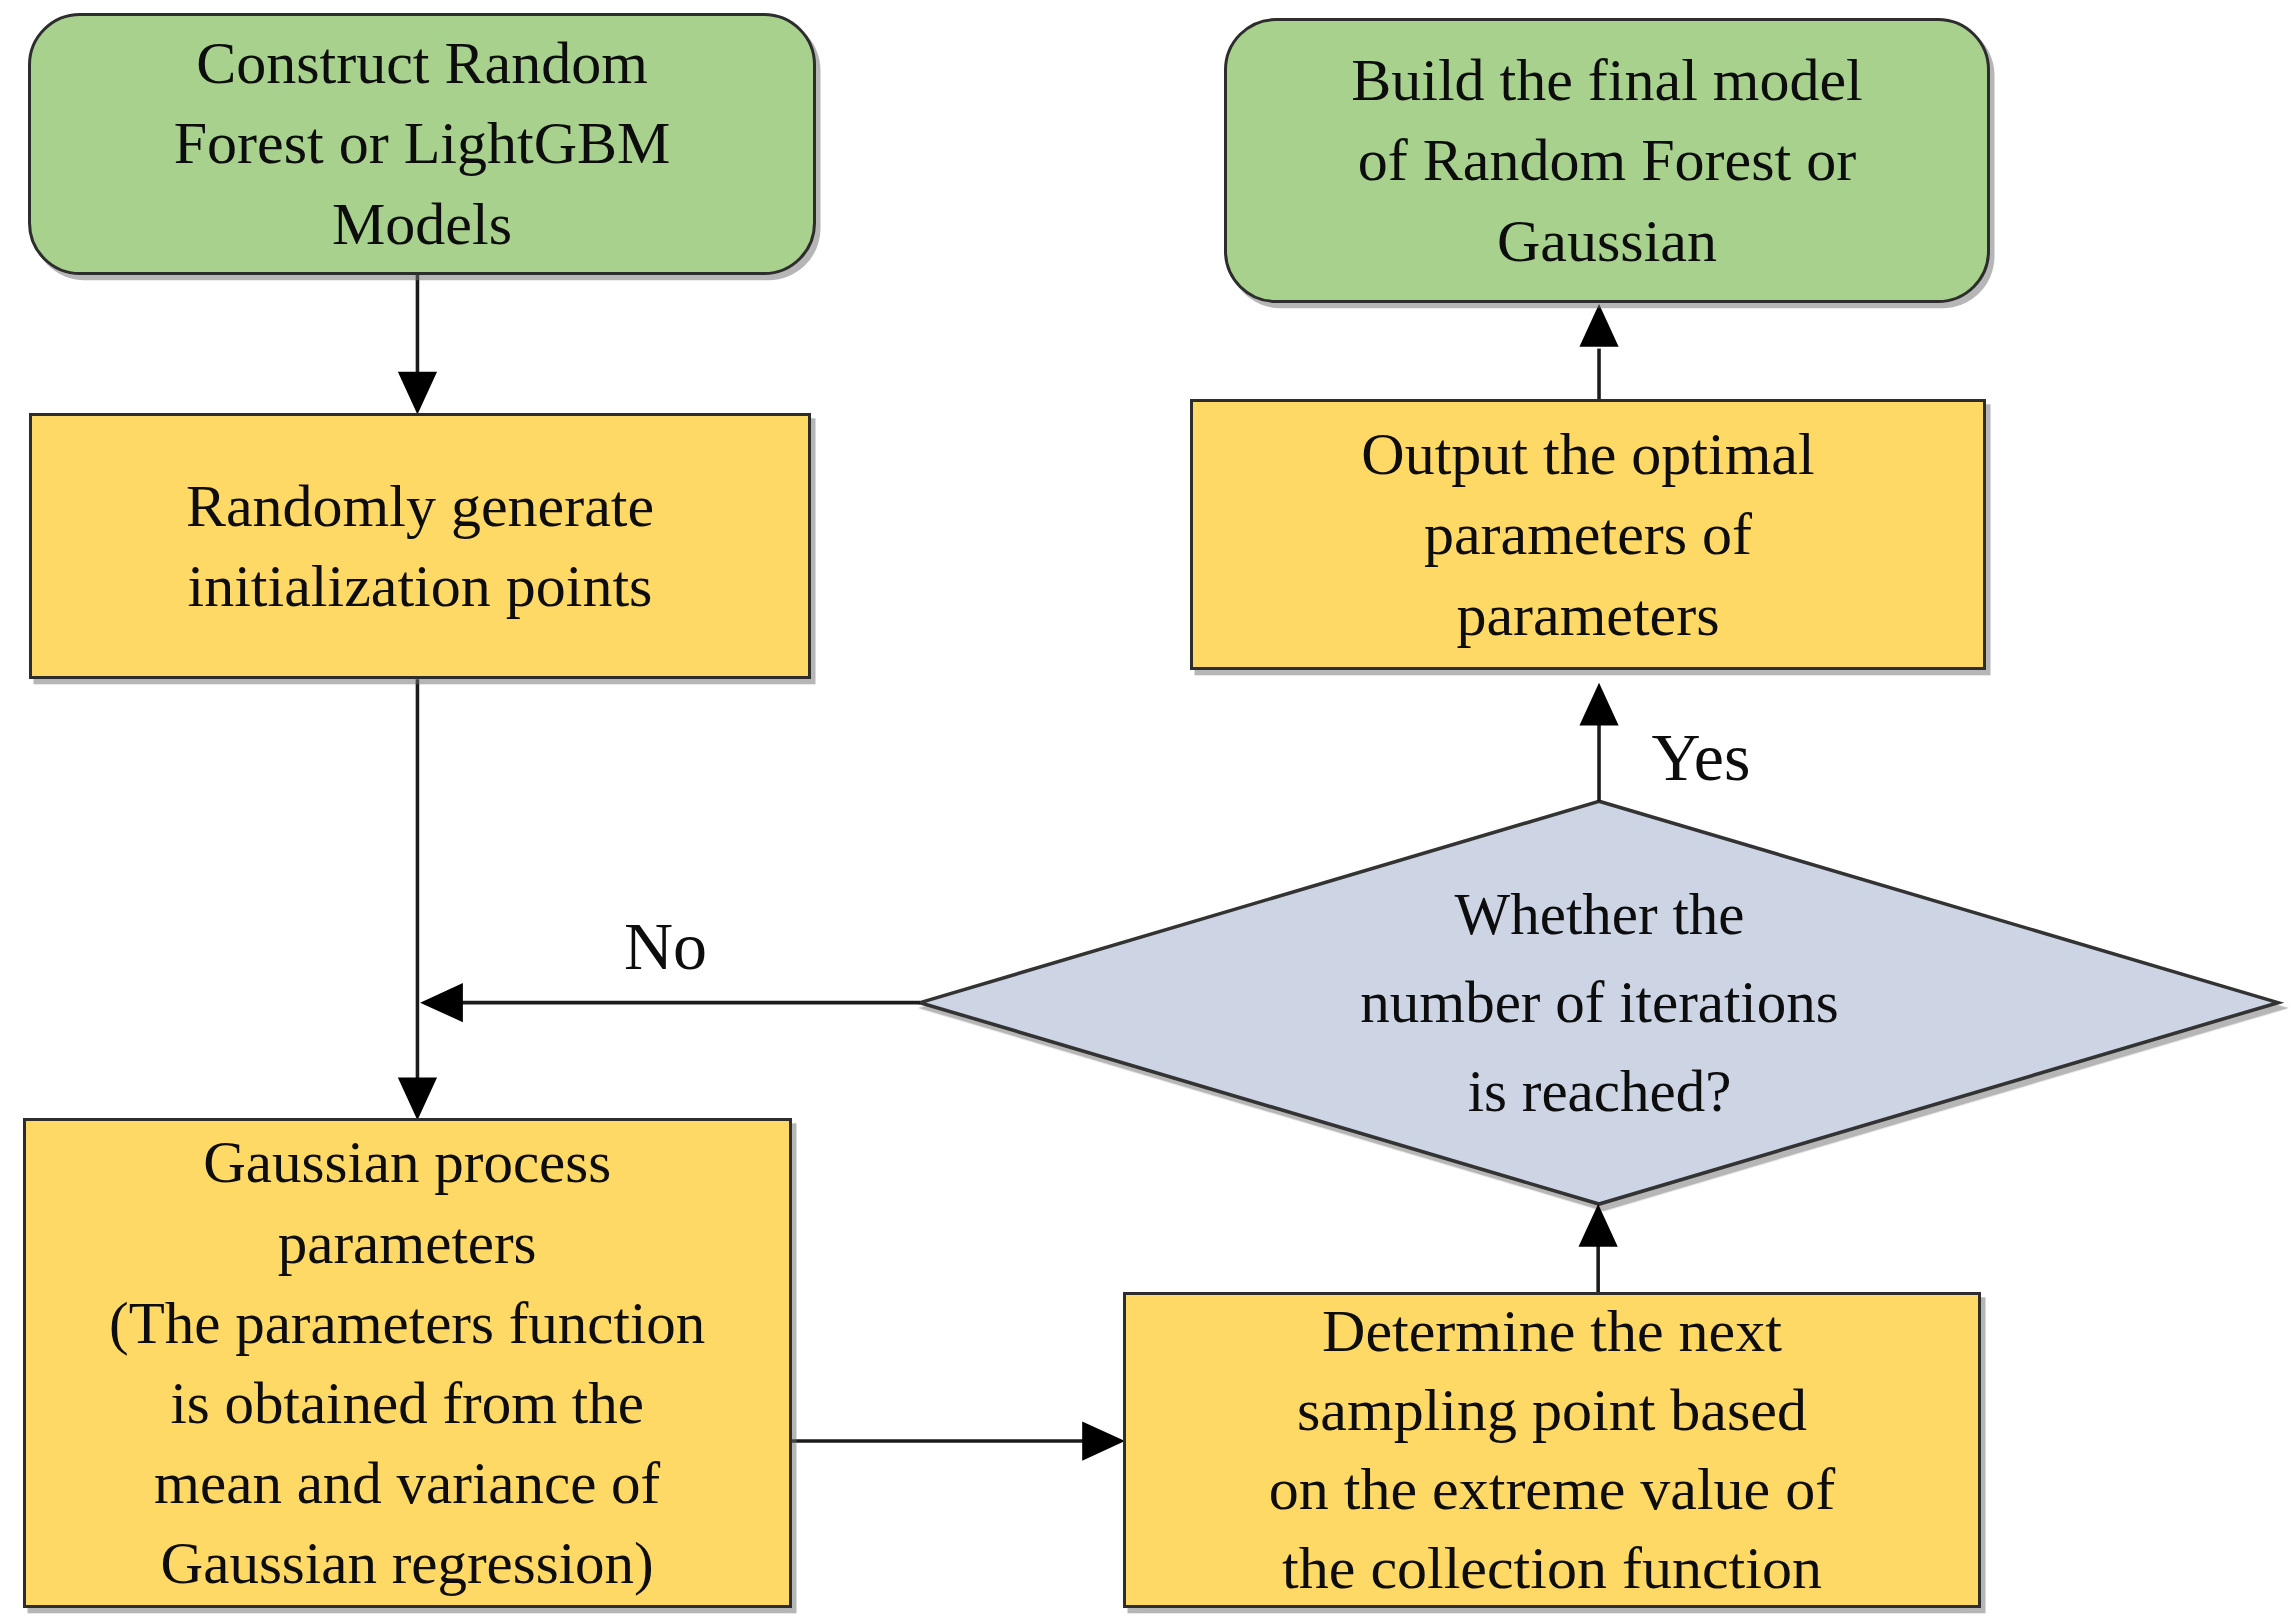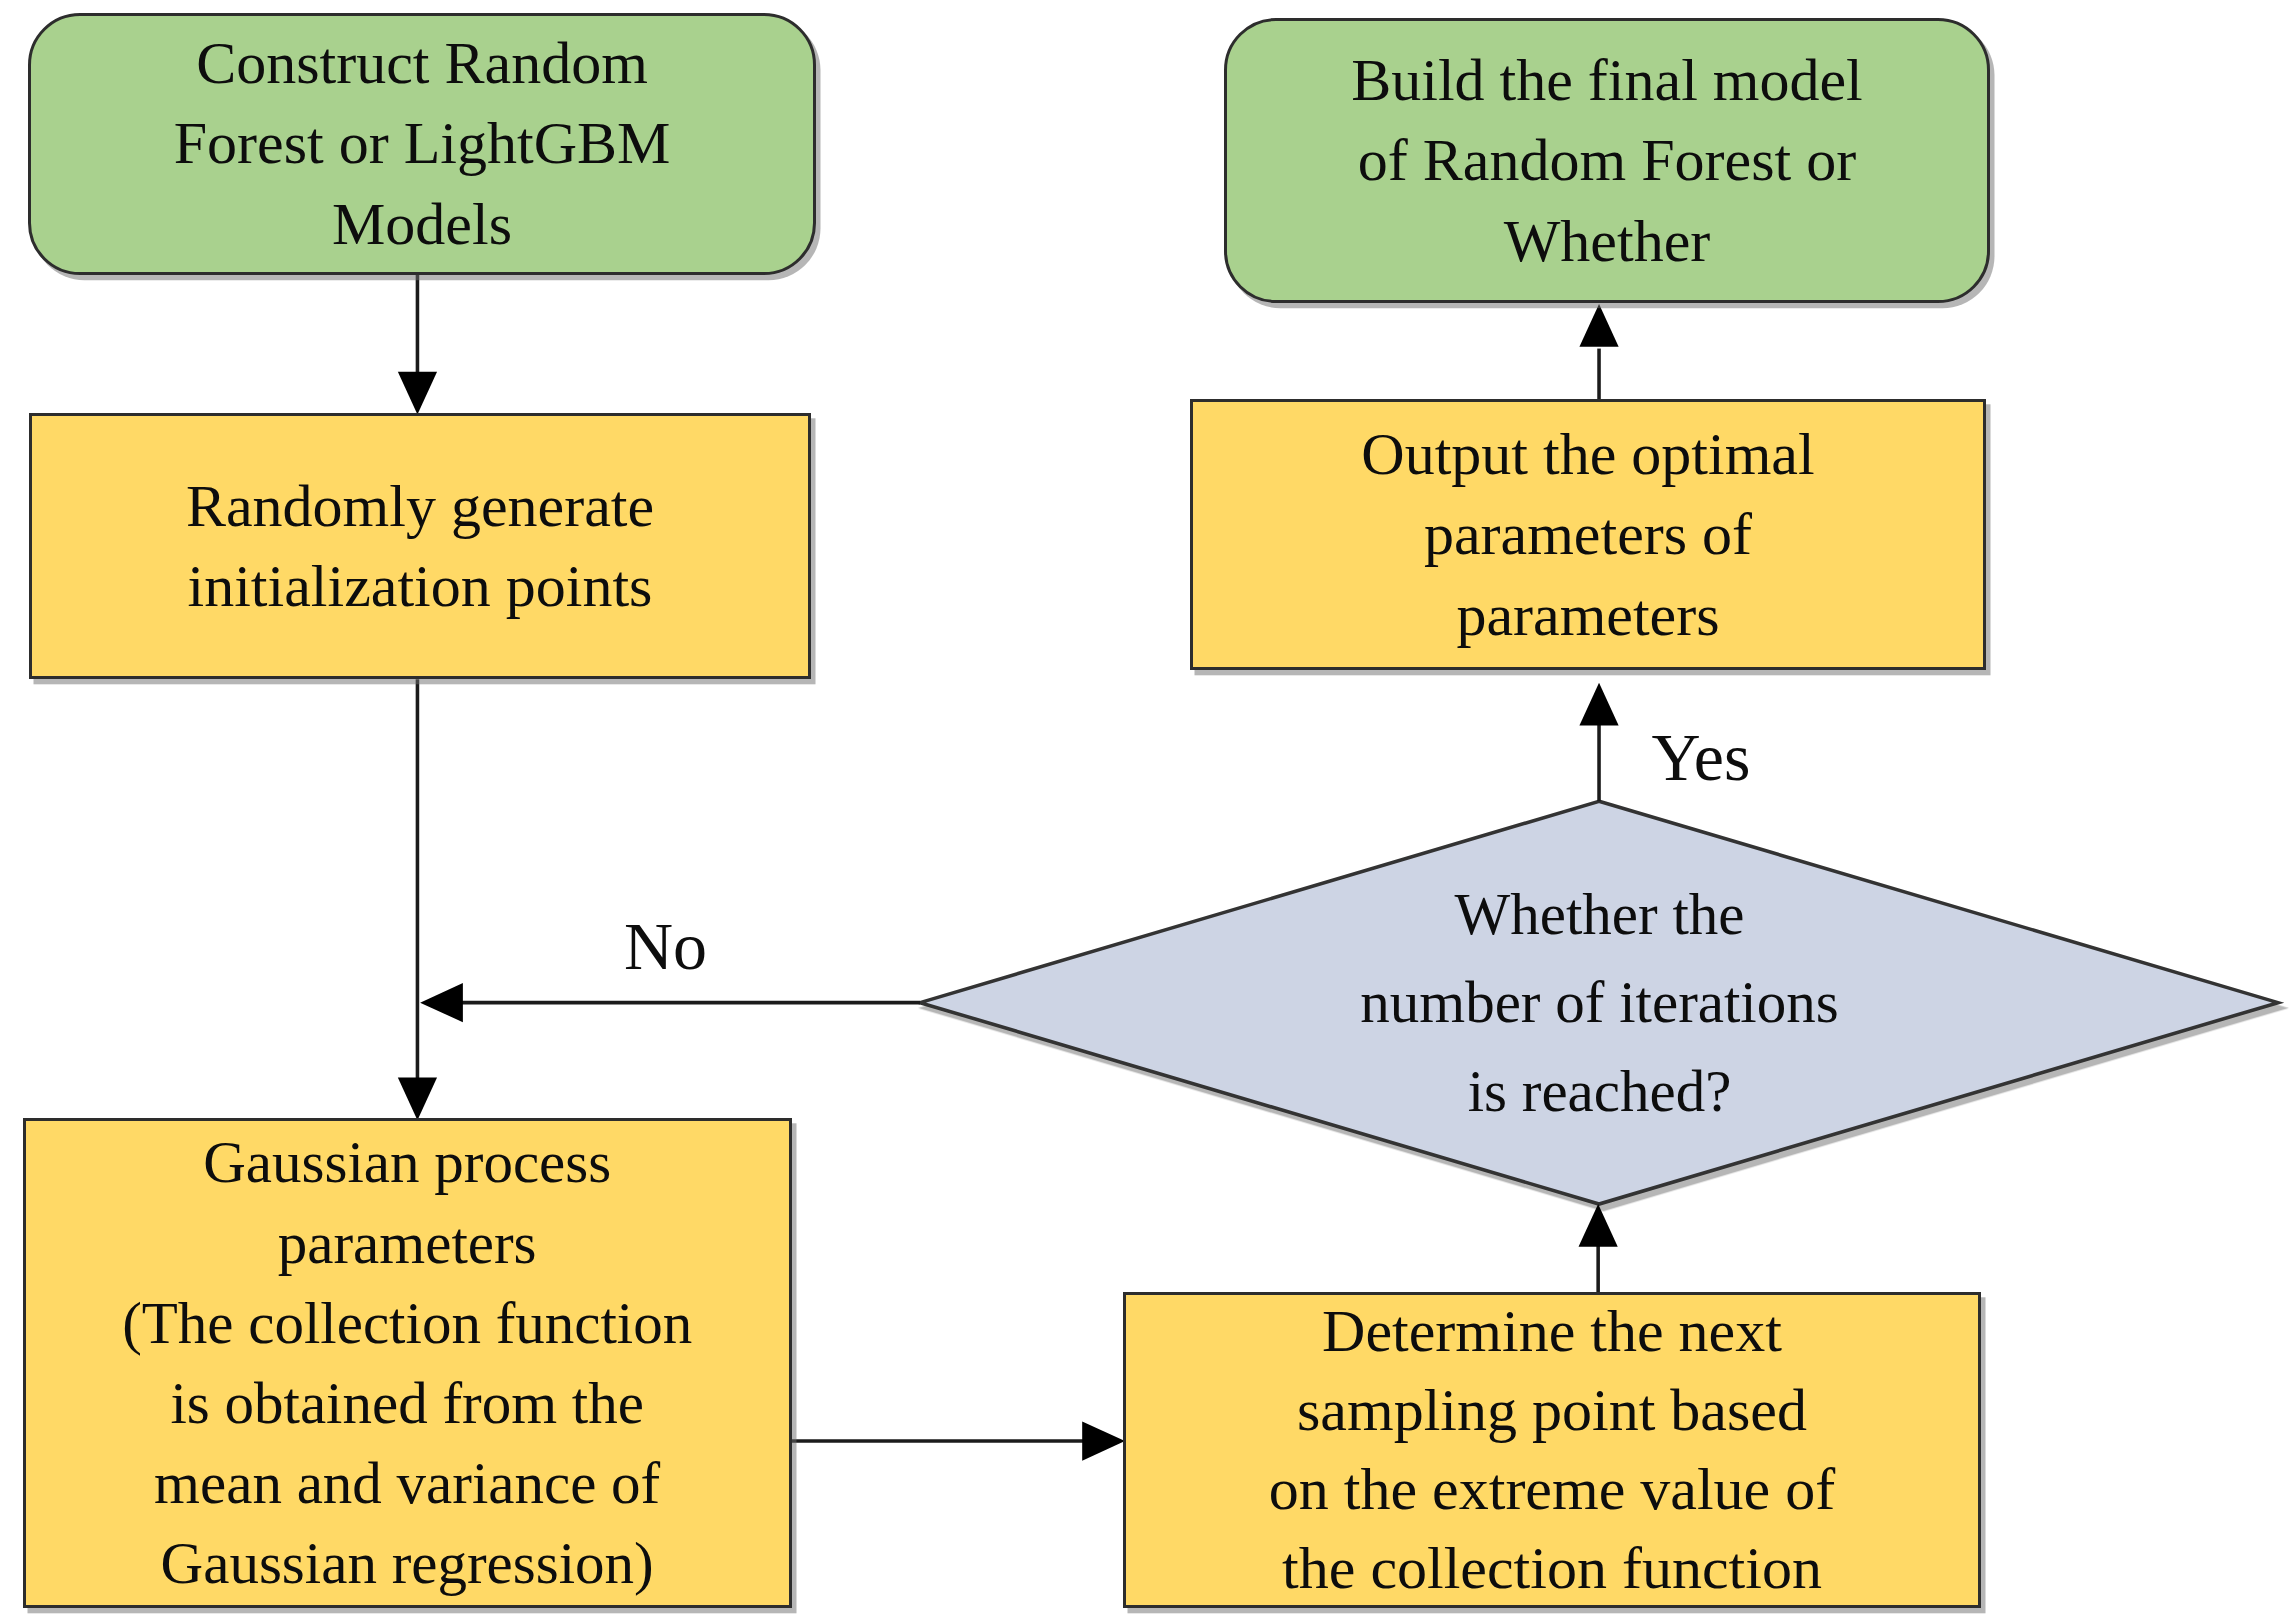--- a/index.html
+++ b/index.html
@@ -139,7 +139,7 @@
   <div id="node-h" class="node green">
     <span class="tline">Build the final model</span>
     <span class="tline">of Random Forest or</span>
-    <span class="tline">Whether</span>
+    <span class="tline">Gaussian</span>
   </div>
 
   <div id="label-no" class="edge-label">No</div>

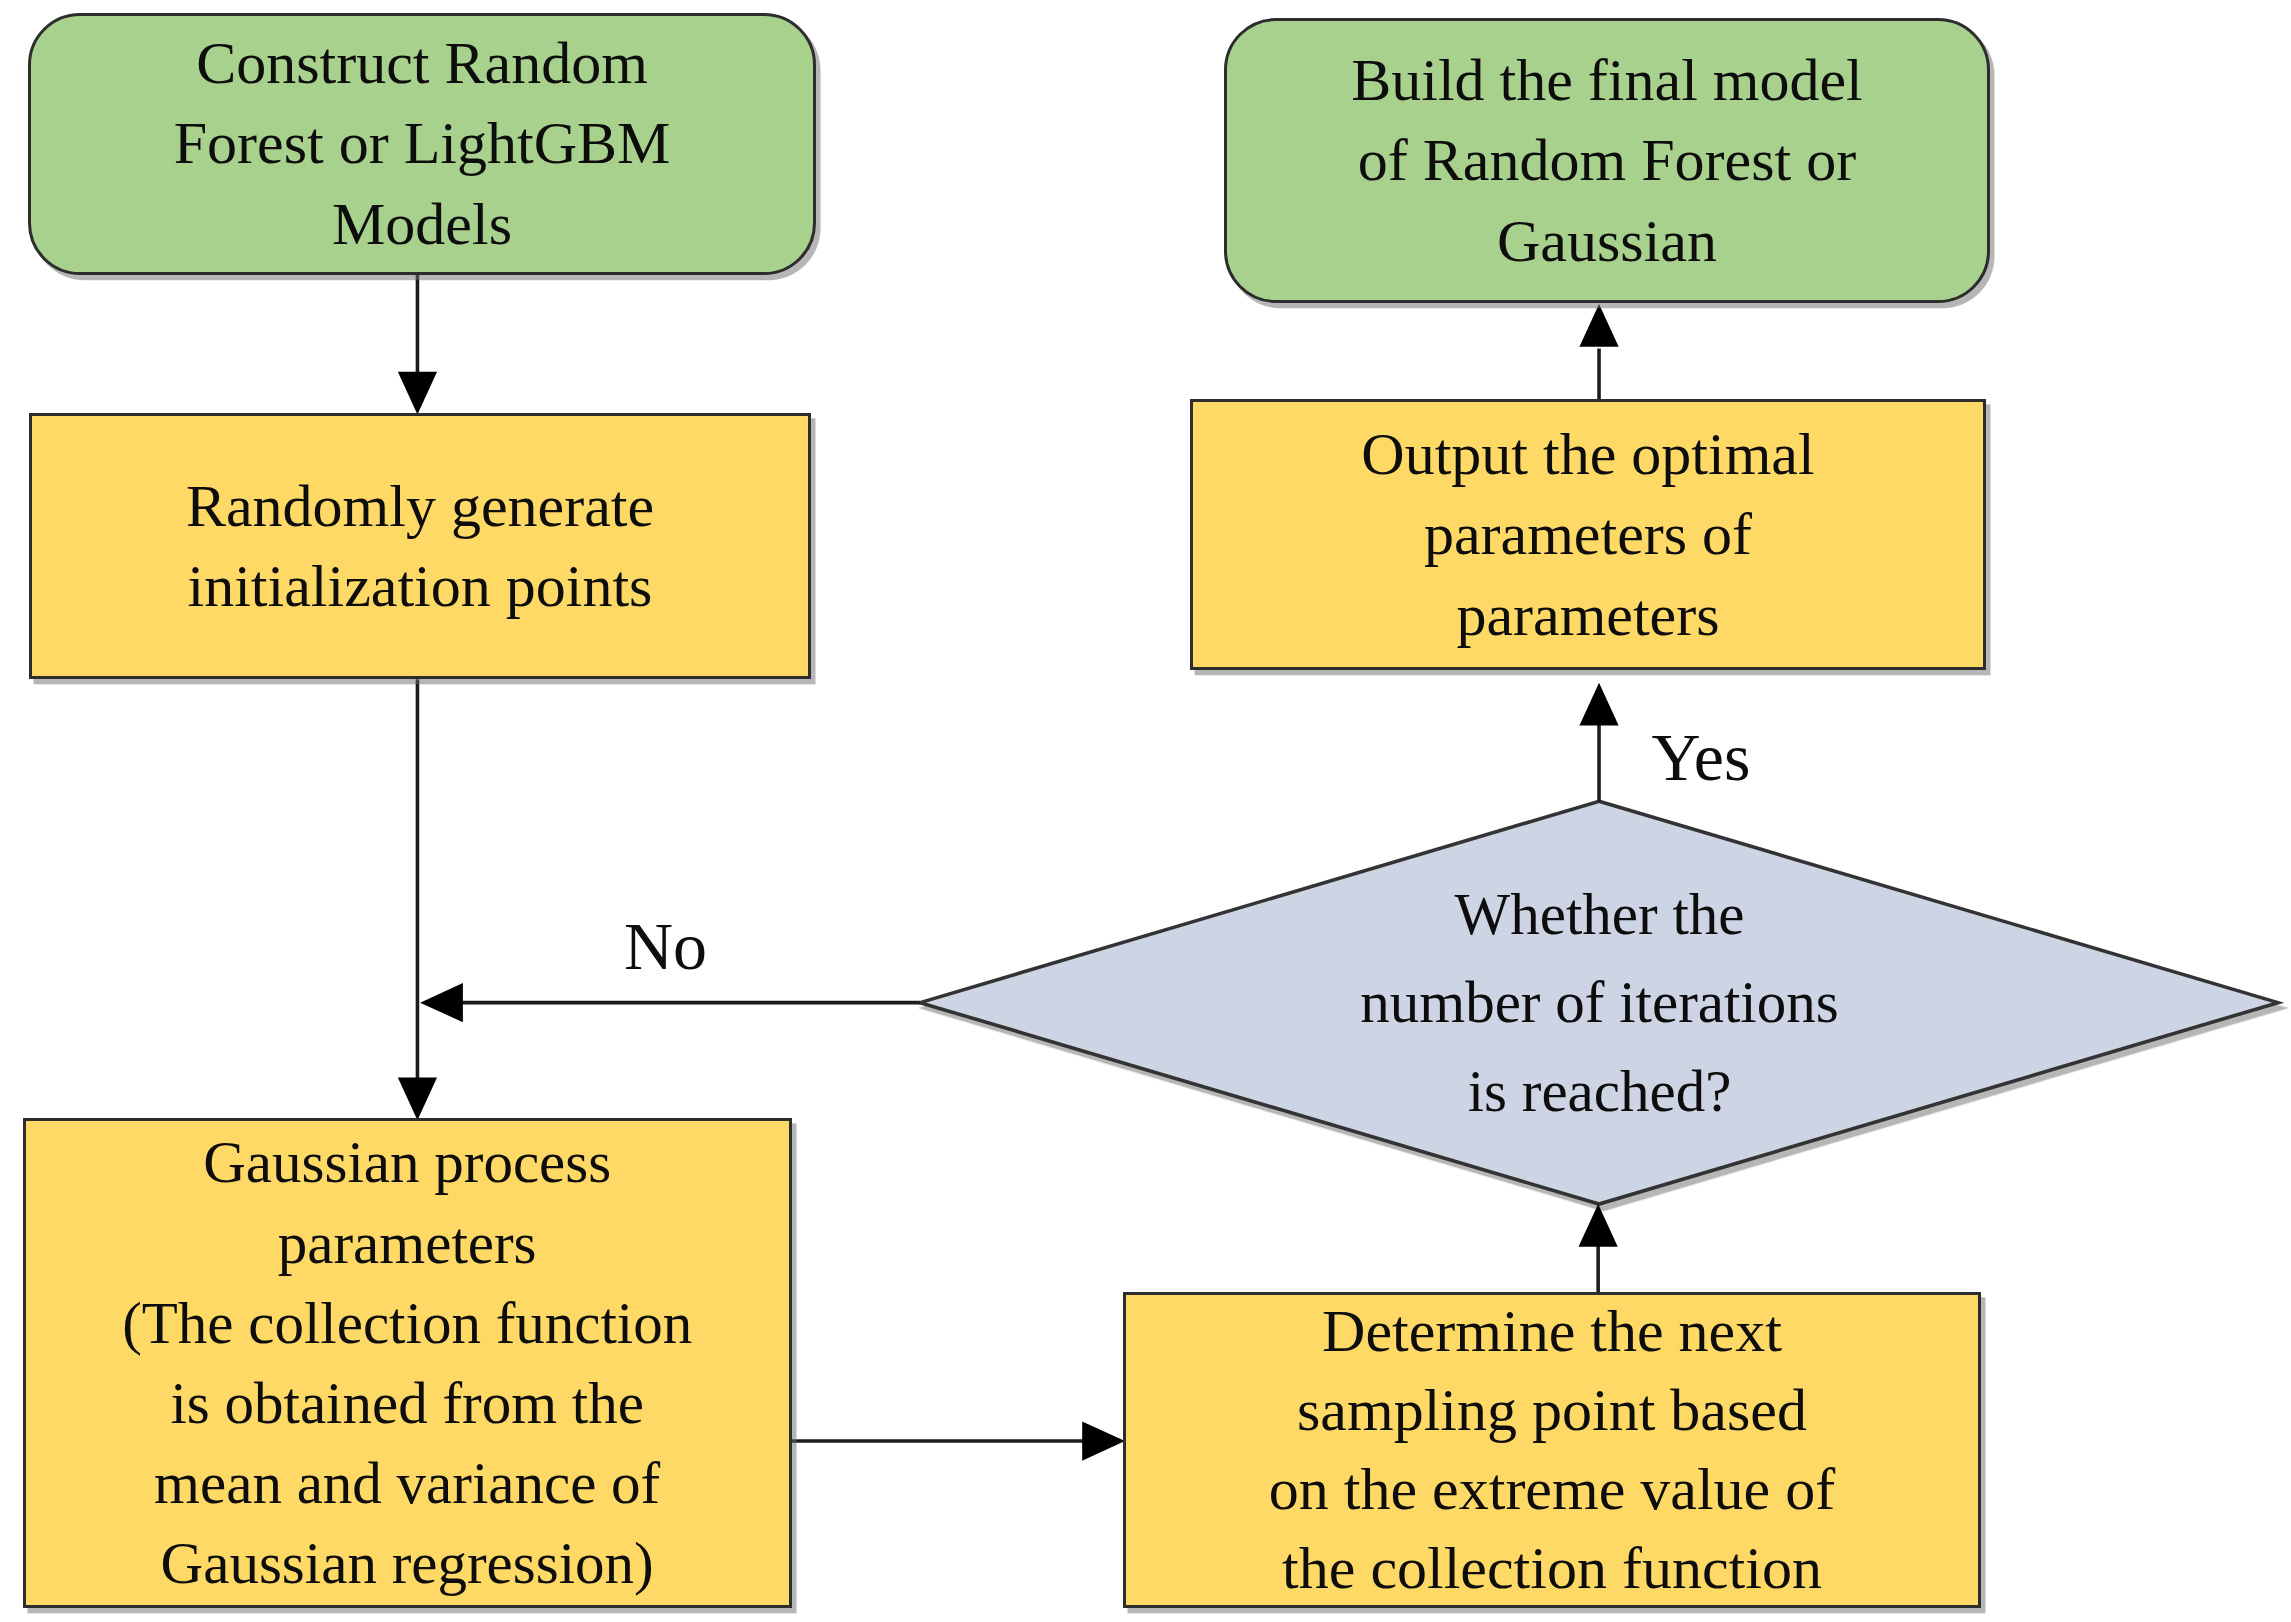--- a/index.html
+++ b/index.html
@@ -111,7 +111,7 @@
   <div id="node-e" class="node yellow">
     <span class="tline">Gaussian process</span>
     <span class="tline">parameters</span>
-    <span class="tline">(The collection function</span>
+    <span class="tline">(The parameters function</span>
     <span class="tline">is obtained from the</span>
     <span class="tline">mean and variance of</span>
     <span class="tline">Gaussian regression)</span>

